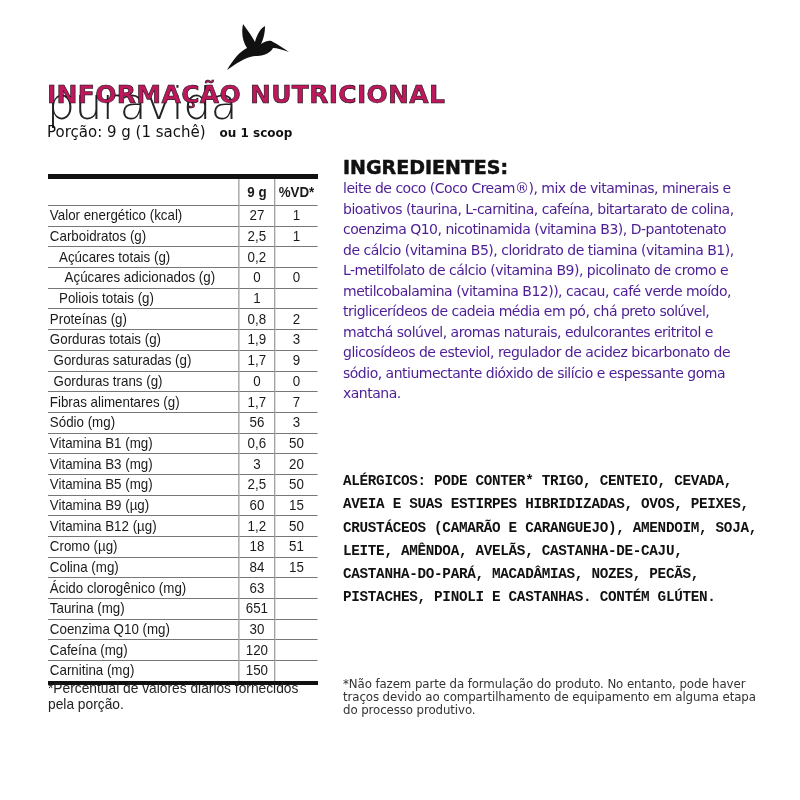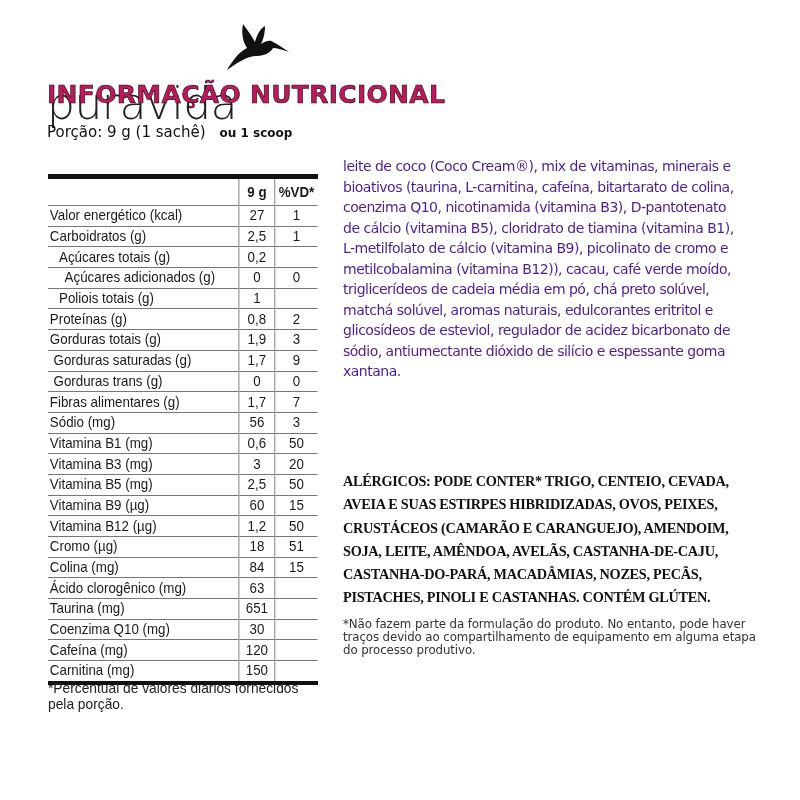--- a/index.html
+++ b/index.html
@@ -180,6 +180,7 @@
 <div class="footnote">*Percentual de valores diários fornecidos pela porção.</div>
 
 <div class="ing">
+  <div class="ing-title">INGREDIENTES:</div>
   <div class="ing-text">leite de coco (Coco Cream®), mix de vitaminas, minerais e bioativos (taurina, L-carnitina, cafeína, bitartarato de colina, coenzima Q10, nicotinamida (vitamina B3), D-pantotenato de cálcio (vitamina B5), cloridrato de tiamina (vitamina B1), L-metilfolato de cálcio (vitamina B9), picolinato de cromo e metilcobalamina (vitamina B12)), cacau, café verde moído, triglicerídeos de cadeia média em pó, chá preto solúvel, matchá solúvel, aromas naturais, edulcorantes eritritol e glicosídeos de esteviol, regulador de acidez bicarbonato de sódio, antiumectante dióxido de silício e espessante goma xantana.</div>
 </div>
 

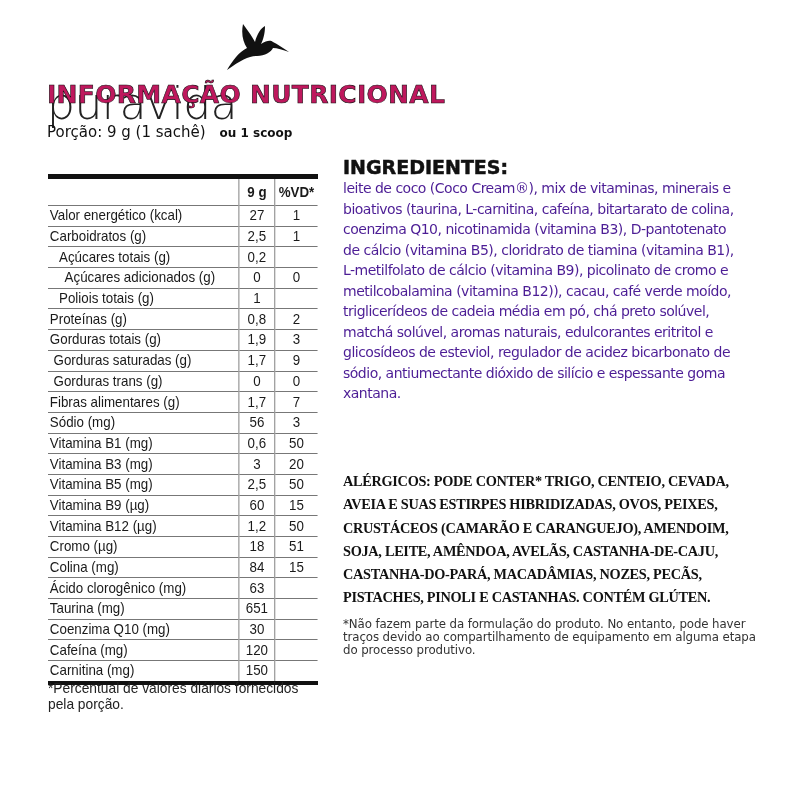--- a/index.html
+++ b/index.html
@@ -30,7 +30,7 @@
   .ing { position:absolute; left:343px; top:156px; width:420px; font-family:"DejaVu Sans", sans-serif; }
   .ing-title { font-weight:900; font-size:19px; color:#111; -webkit-text-stroke:0.5px #111; line-height:22px; }
   .ing-text { font-size:14px; line-height:20.5px; color:#4c1d95; letter-spacing:-0.5px; width:395px; }
-  .allergen { position:absolute; left:343px; top:470px; width:420px; font-family:Liberation Serif, serif; font-weight:bold; font-size:14.3px; line-height:23.3px; color:#111; letter-spacing:-0.3px; }
+  .allergen { position:absolute; left:343px; top:470px; width:420px; font-family:Liberation Mono, monospace; font-weight:bold; font-size:14.3px; line-height:23.3px; color:#111; letter-spacing:-0.3px; }
   .allergen-note { position:absolute; left:343px; top:618px; width:420px; font-family:"DejaVu Sans", sans-serif; font-size:11.8px; line-height:13px; color:#333; letter-spacing:-0.1px; }
 </style>
 </head>

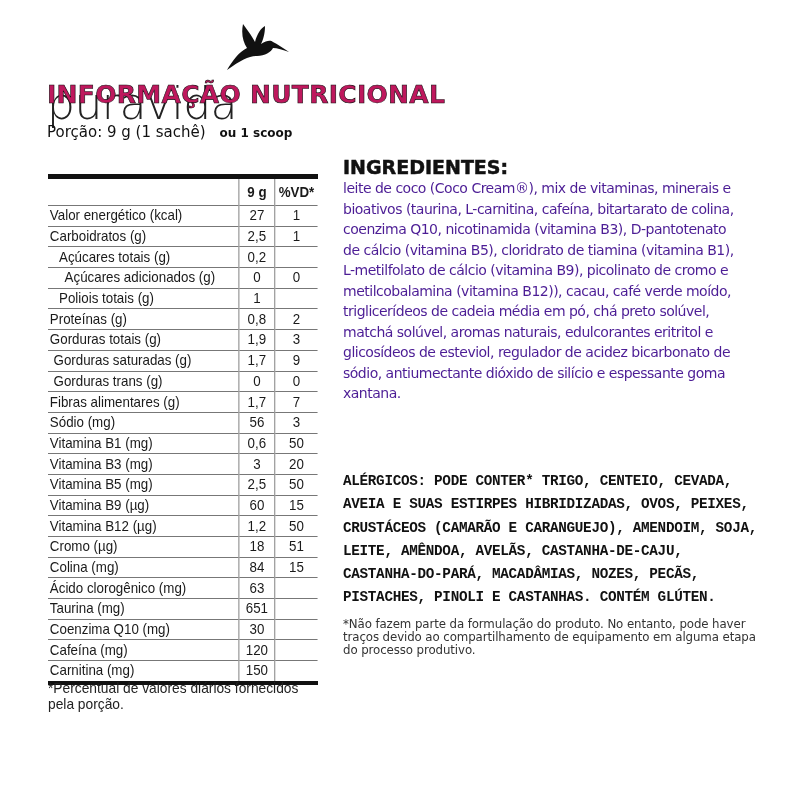--- a/index.html
+++ b/index.html
@@ -31,7 +31,7 @@
   .ing-title { font-weight:900; font-size:19px; color:#111; -webkit-text-stroke:0.5px #111; line-height:22px; }
   .ing-text { font-size:14px; line-height:20.5px; color:#4c1d95; letter-spacing:-0.5px; width:395px; }
   .allergen { position:absolute; left:343px; top:470px; width:420px; font-family:Liberation Mono, monospace; font-weight:bold; font-size:14.3px; line-height:23.3px; color:#111; letter-spacing:-0.3px; }
-  .allergen-note { position:absolute; left:343px; top:618px; width:420px; font-family:"DejaVu Sans", sans-serif; font-size:11.8px; line-height:13px; color:#333; letter-spacing:-0.1px; }
+  .allergen-note { position:absolute; left:343px; top:678px; width:420px; font-family:"DejaVu Sans", sans-serif; font-size:11.8px; line-height:13px; color:#333; letter-spacing:-0.1px; }
 </style>
 </head>
 <body>

